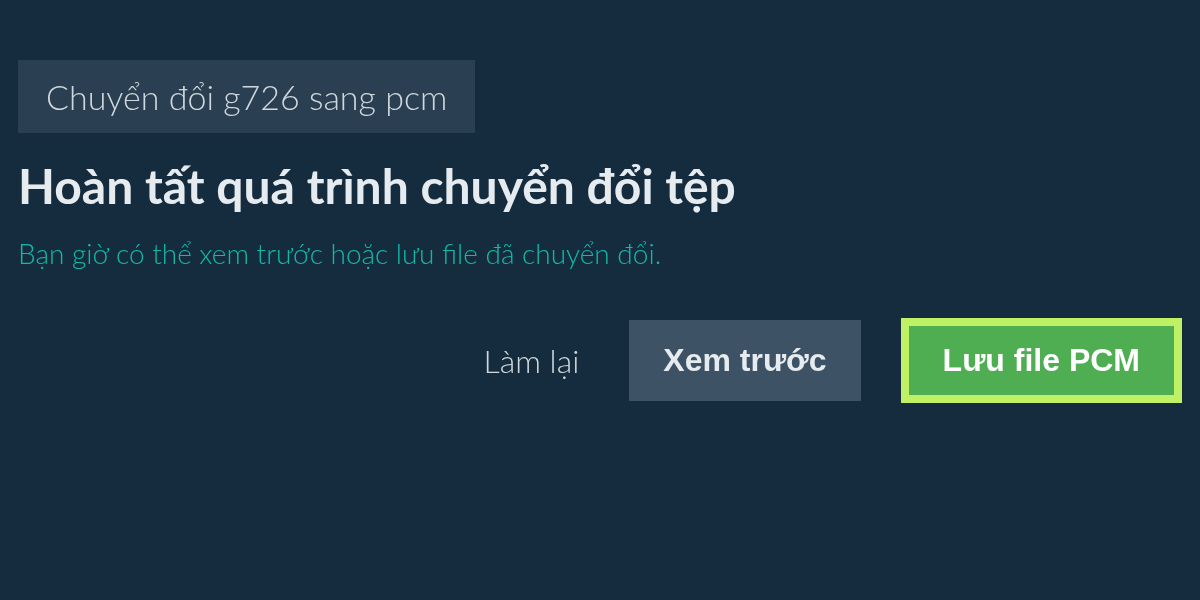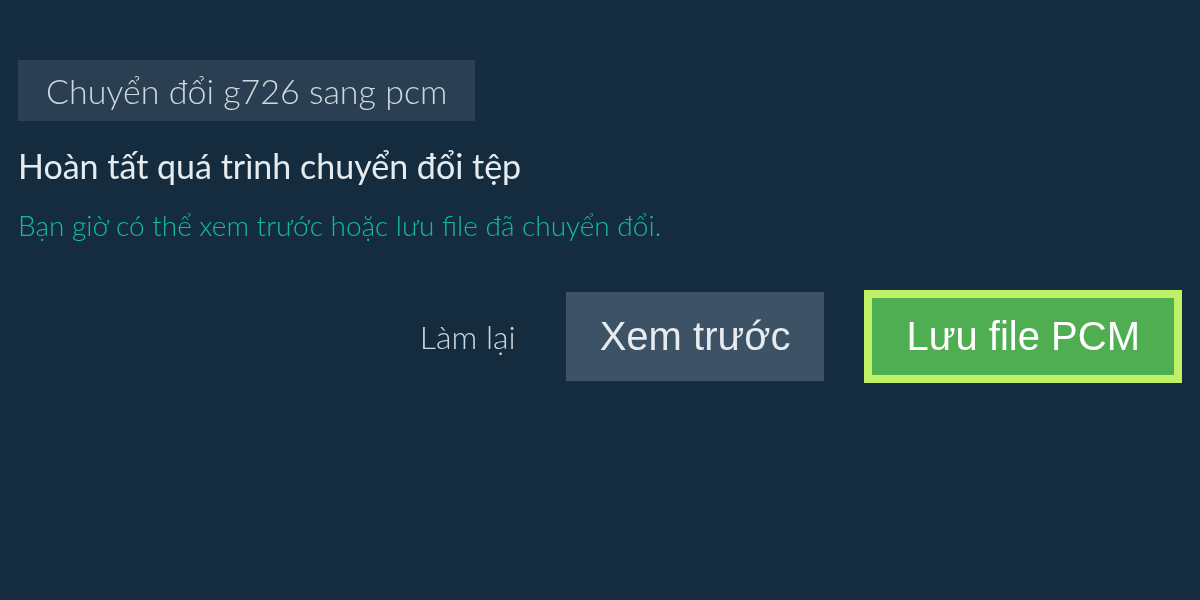--- a/index.html
+++ b/index.html
@@ -27,7 +27,7 @@
       color: #cfd8dc;
       font-size: 34px;
       font-weight: 300;
-      padding: 10px 28px;
+      padding: 16px 28px;
     }
     .content {
       padding: 24px 18px 0 18px;

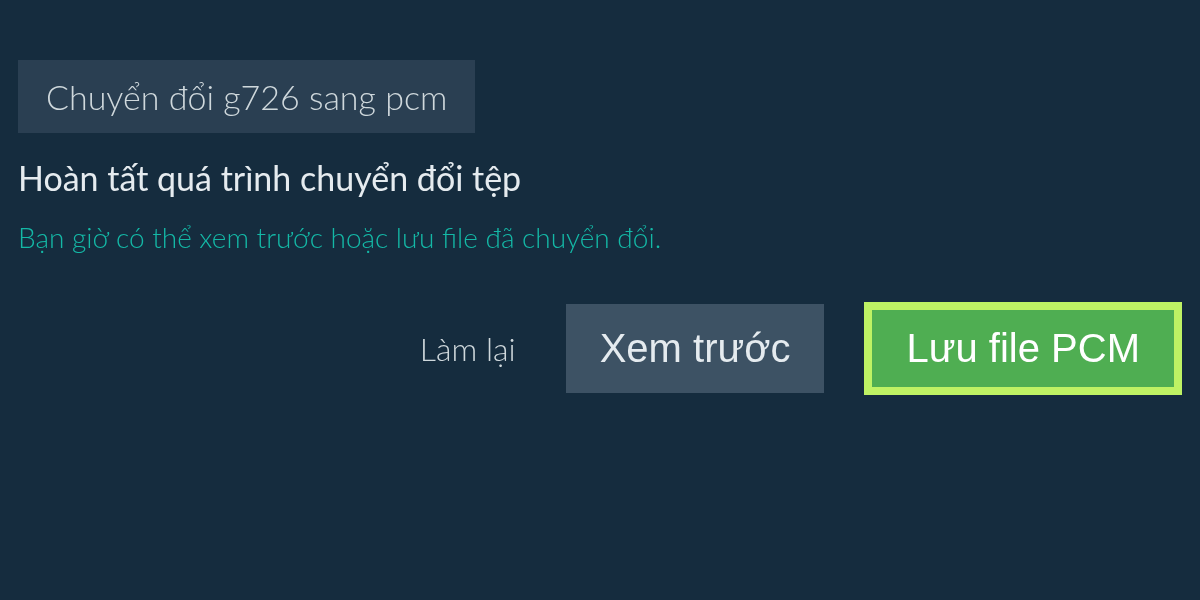--- a/index.html
+++ b/index.html
@@ -34,8 +34,8 @@
     }
     .heading {
       color: #e5ebef;
-      font-size: 34px;
-      font-weight: 400;
+      font-size: 48px;
+      font-weight: 700;
       margin-bottom: 22px;
     }
     .description {

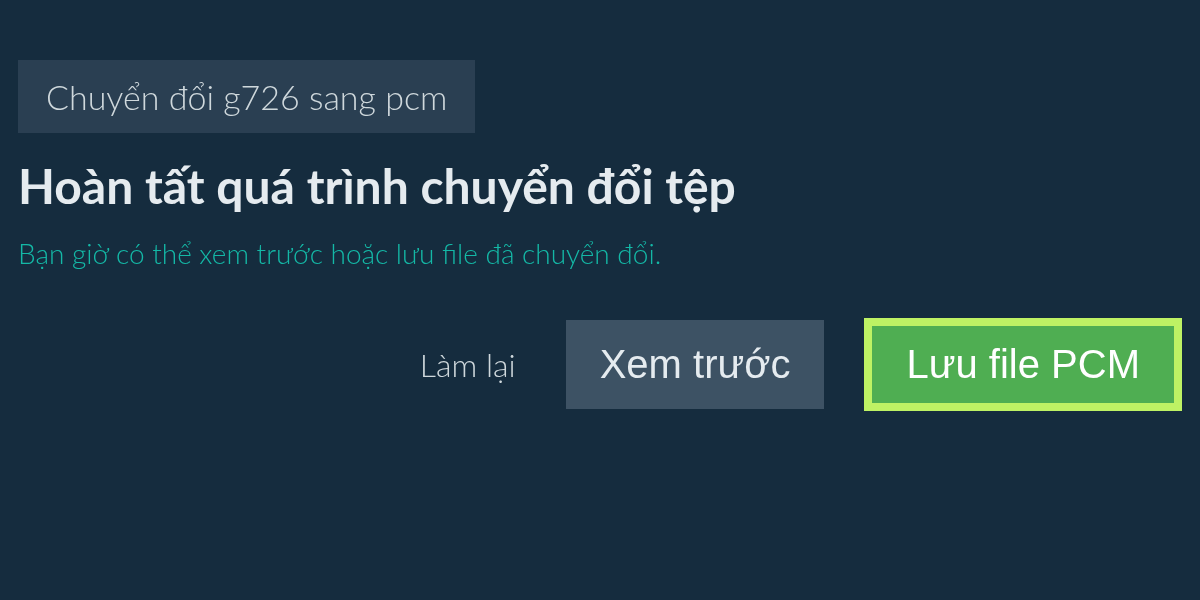--- a/index.html
+++ b/index.html
@@ -57,8 +57,8 @@
       margin-right: 10px;
     }
     .btn {
-      font-size: 40px;
-      font-weight: 400;
+      font-size: 32px;
+      font-weight: 700;
       padding: 22px 34px;
       border: none;
       cursor: pointer;

